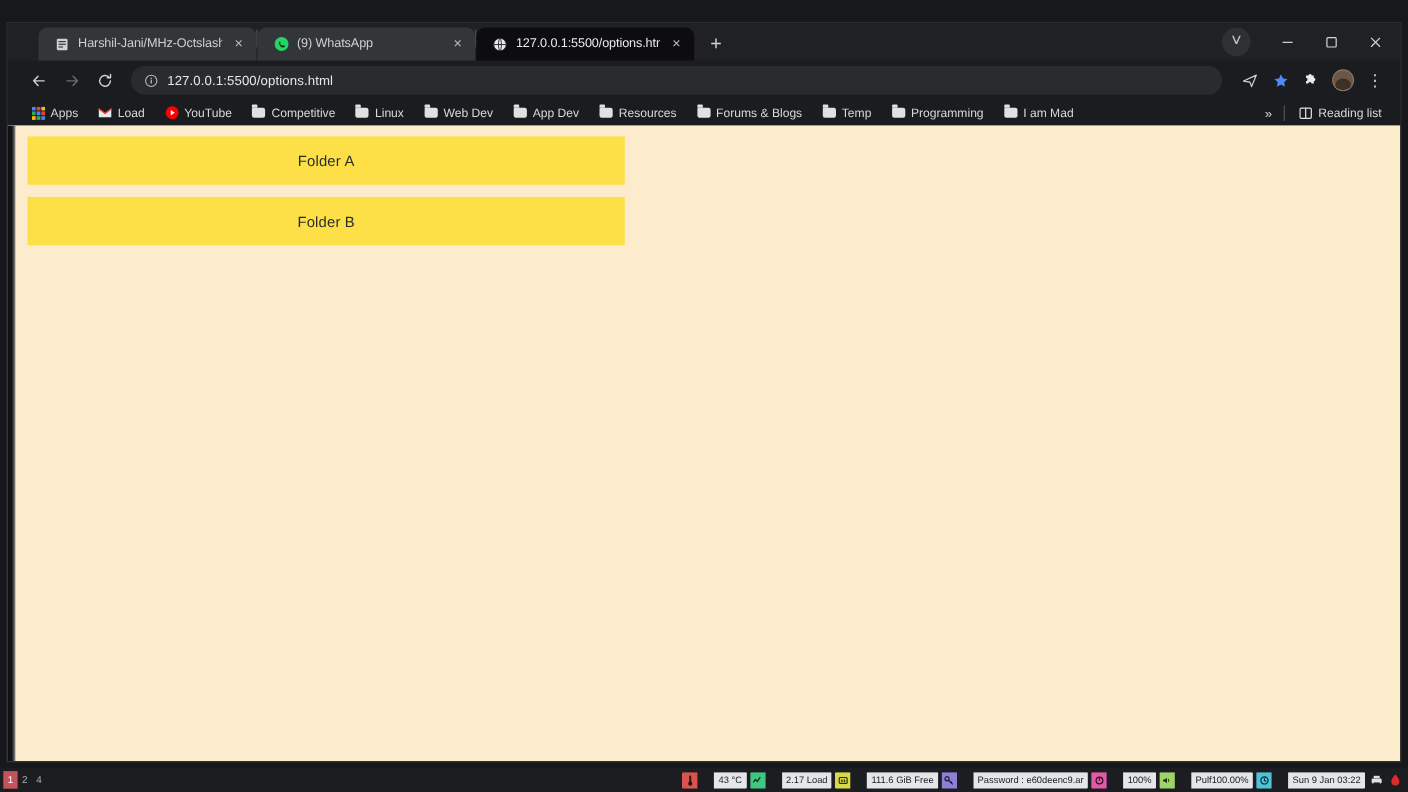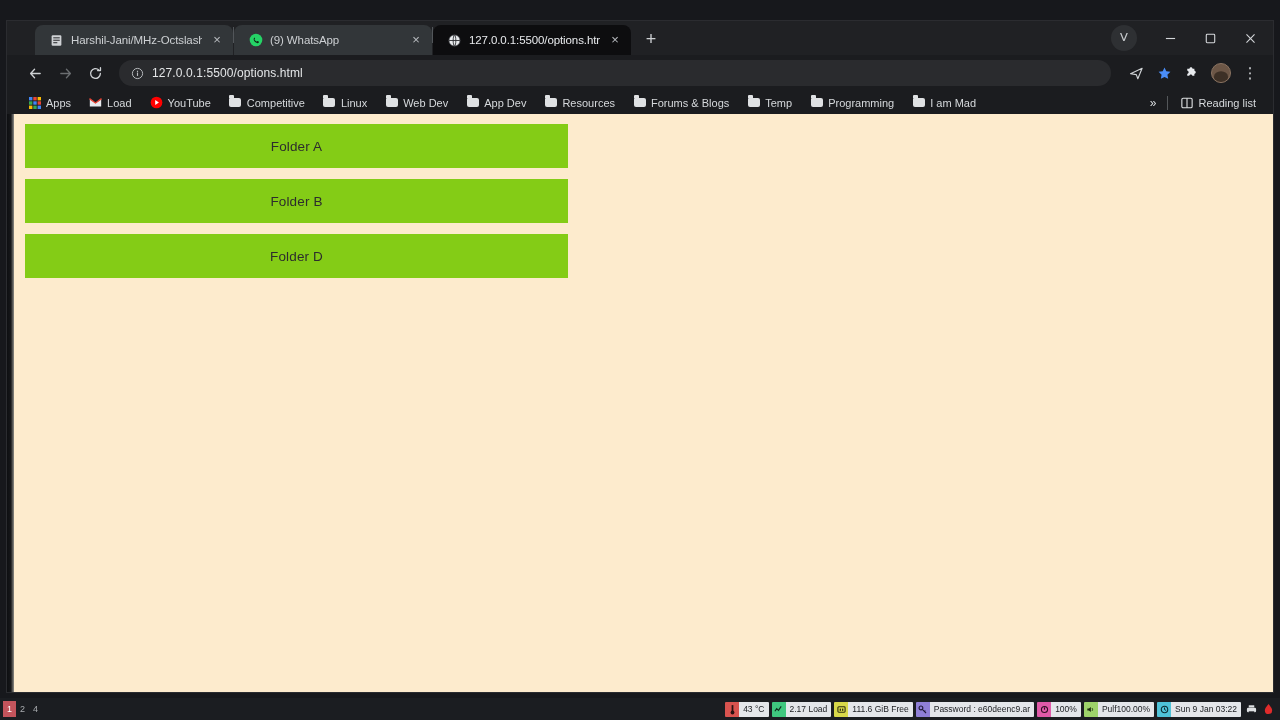--- a/index.html
+++ b/index.html
@@ -325,7 +325,7 @@
   .folder-row {
     width: 543px;
     height: 44px;
-    background: #84cc16;
+    background: #fde047;
     display: flex;
     align-items: center;
     justify-content: center;

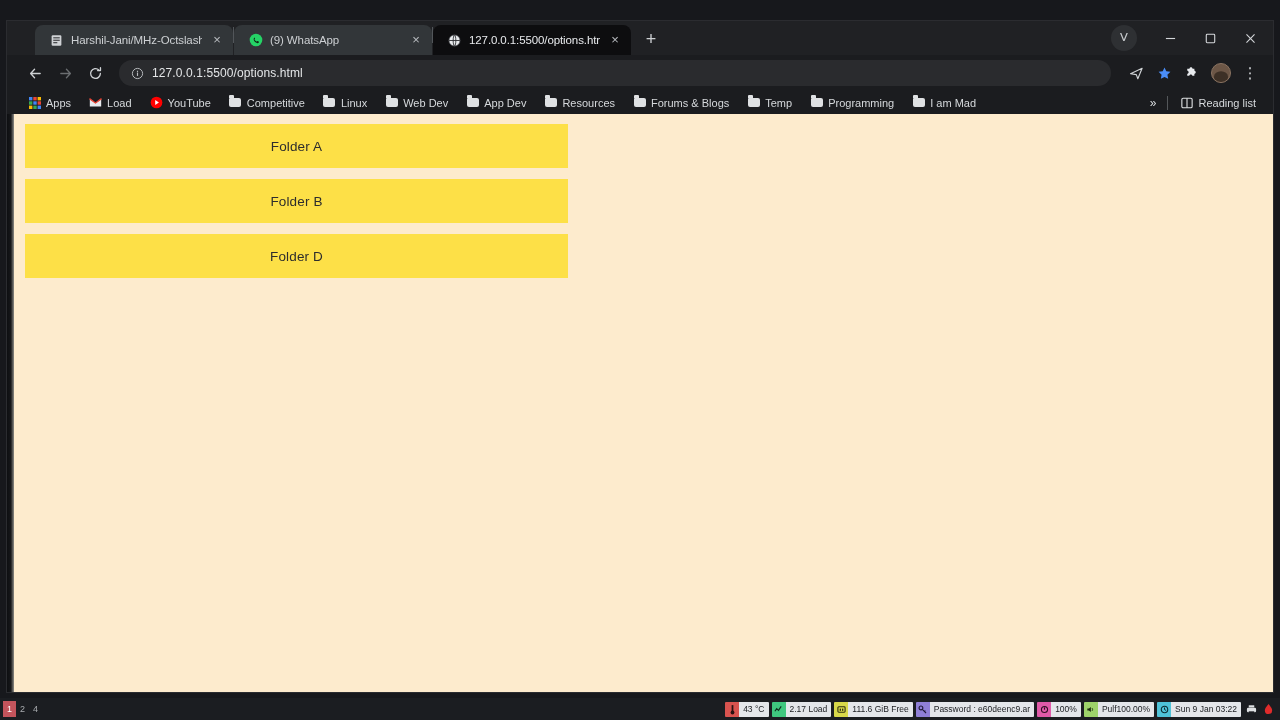--- a/index.html
+++ b/index.html
@@ -654,9 +654,6 @@
           </div>
           <div class="folder-row">
             <span class="folder-label">Folder B</span>
-          </div>
-          <div class="folder-row">
-            <span class="folder-label">Folder D</span>
           </div>
         </div>
 

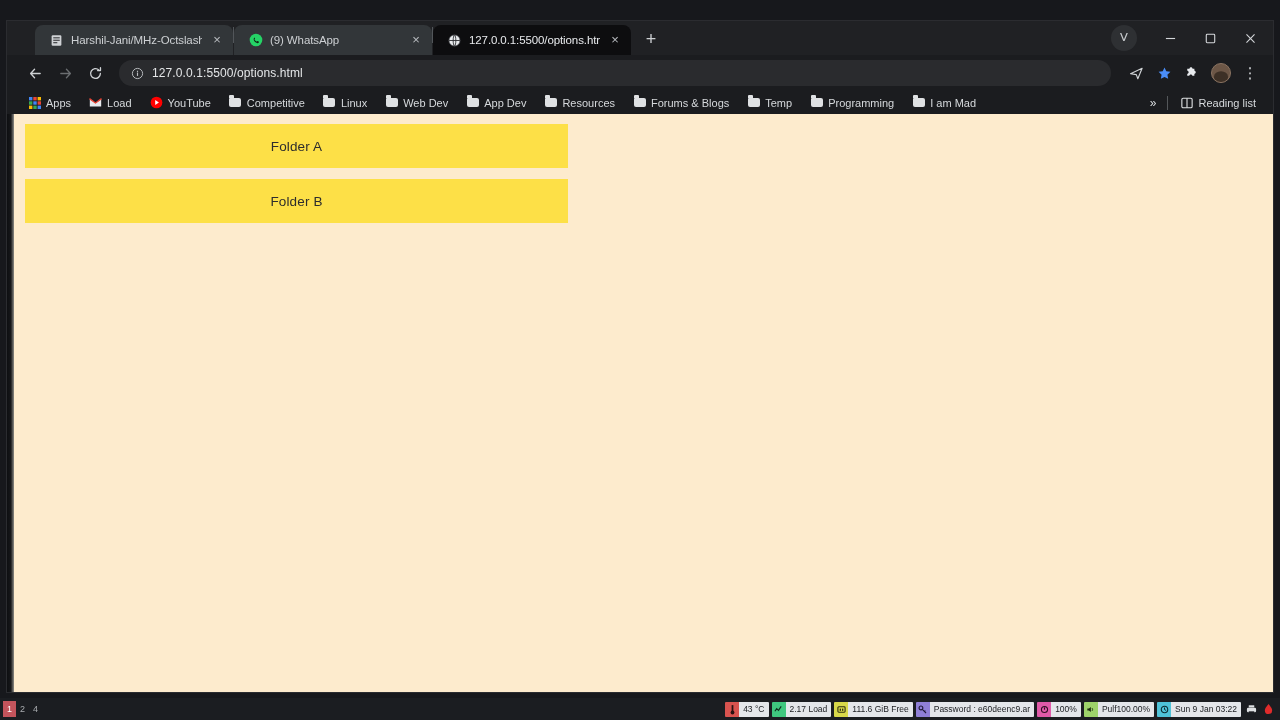--- a/index.html
+++ b/index.html
@@ -383,6 +383,7 @@
     overflow: hidden;
     font-size: 8.5px;
     white-space: nowrap;
+    gap: 15px;
   }
   .stat-chip {
     width: 14px;

